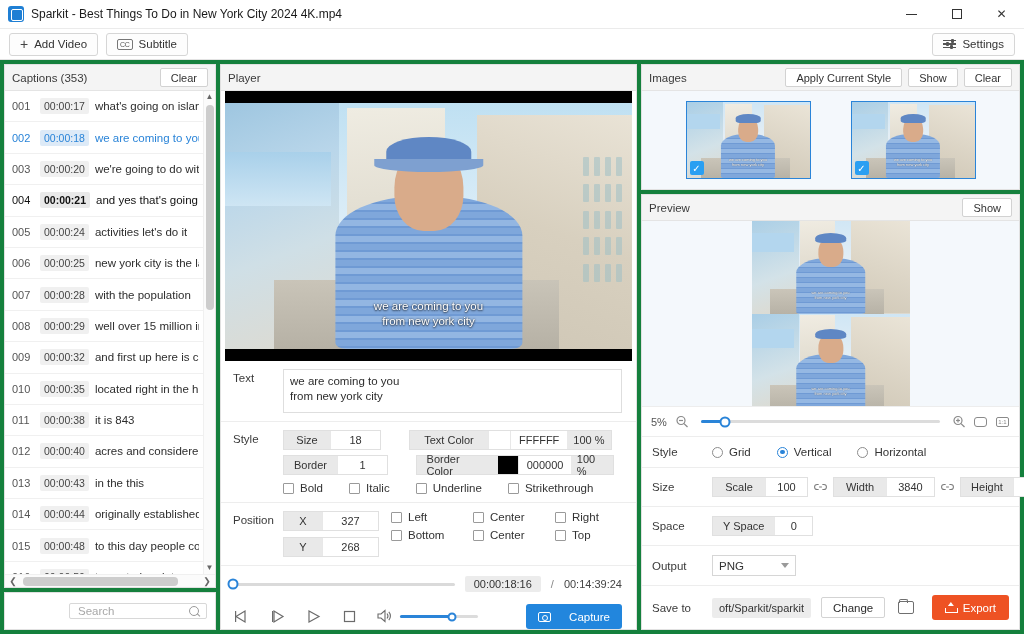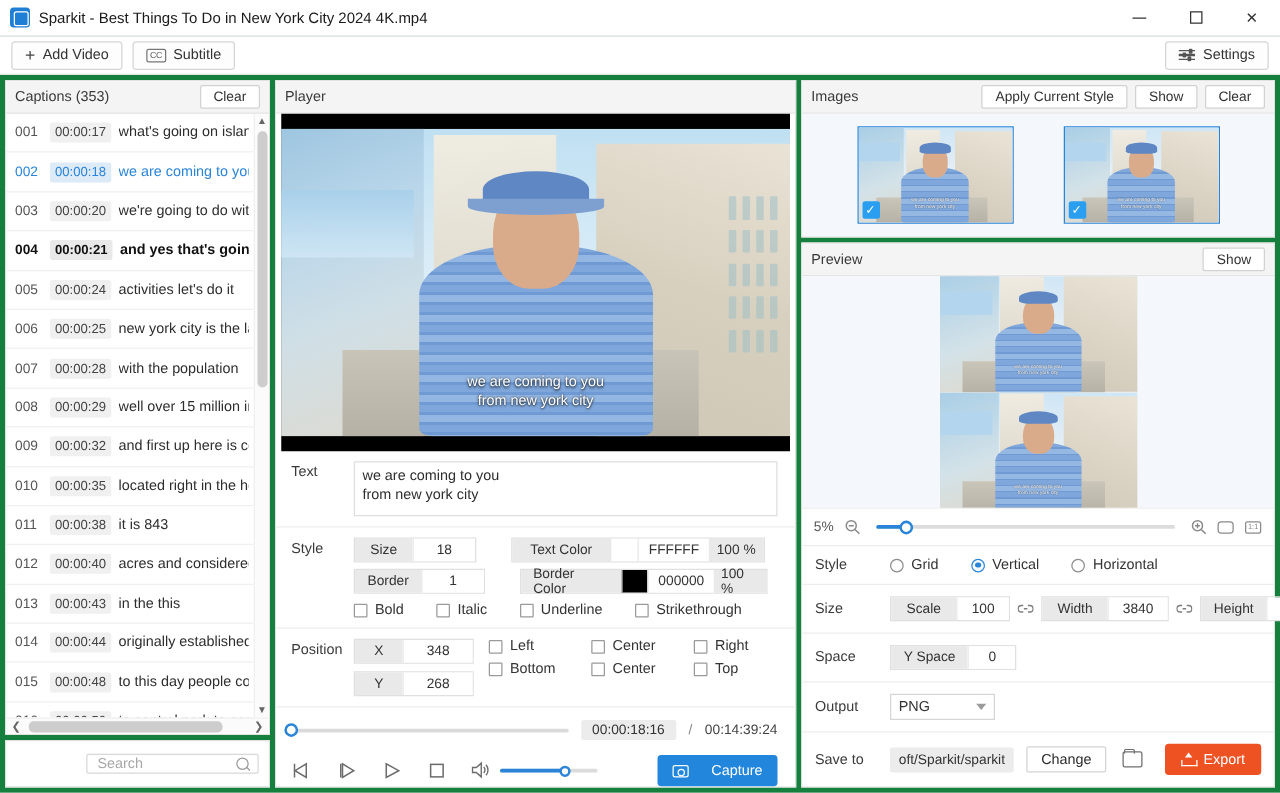--- a/index.html
+++ b/index.html
@@ -95,7 +95,7 @@
   .cap-text { font-size: 11.5px; color: #2d2d2d; overflow: hidden; text-overflow: clip; }
   .cap-row.sel .cap-idx, .cap-row.sel .cap-text { color: #2a84d8; }
   .cap-row.sel .cap-time { color: #2a84d8; background: #ddeaf7; }
-  .cap-row.bold .cap-idx, .cap-row.bold .cap-text { font-weight: bold; color: #111; }
+  .cap-row.bold .cap-idx, .cap-row.bold .cap-text { font-weight: normal; color: #111; }
   .cap-row.bold .cap-time { font-weight: bold; color: #111; background: #e9e9e9; }
 
   .vscroll {

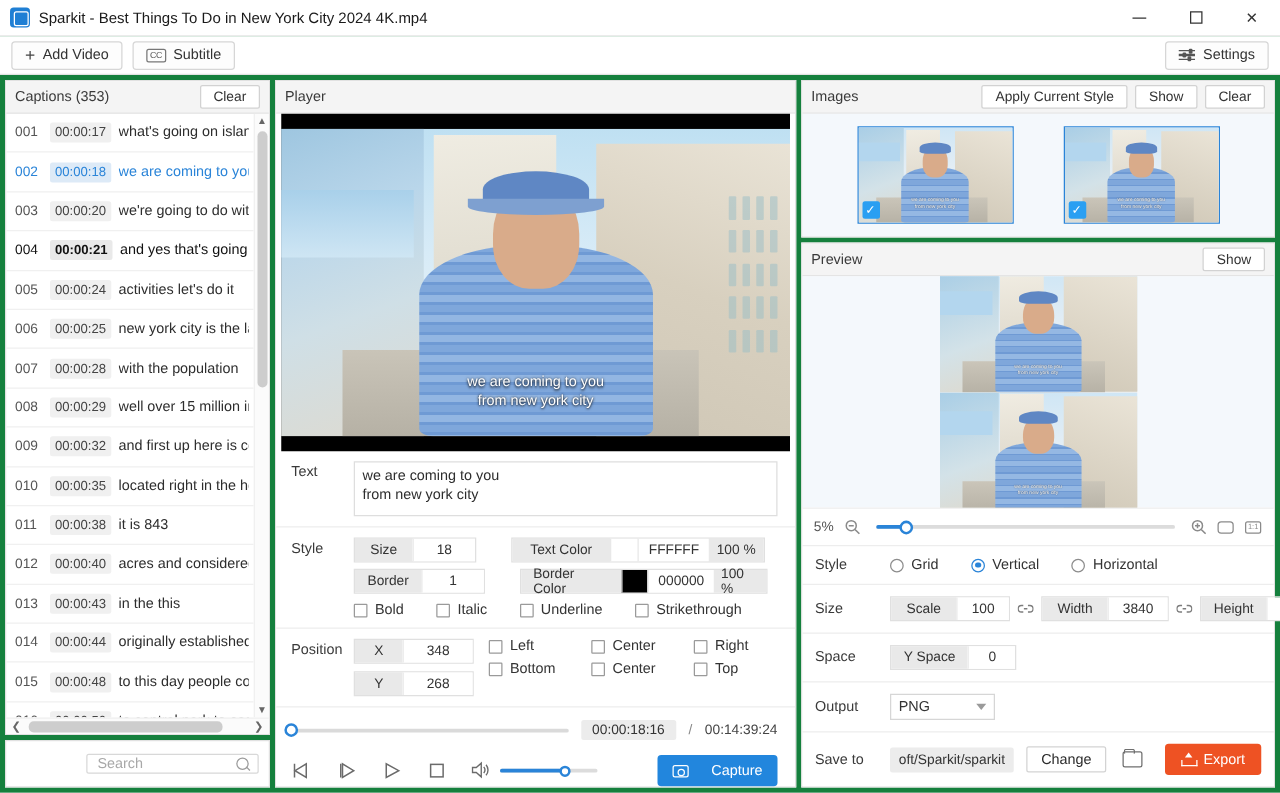--- a/index.html
+++ b/index.html
@@ -573,7 +573,7 @@
                 <div class="pos-col-fields">
                   <div class="field-grp" style="margin-right:0;">
                     <div class="fg-label" style="min-width:38px;">X</div>
-                    <div class="fg-val" style="min-width:56px;">348</div>
+                    <div class="fg-val" style="min-width:56px;">327</div>
                   </div>
                   <div class="field-grp" style="margin-right:0;">
                     <div class="fg-label" style="min-width:38px;">Y</div>

